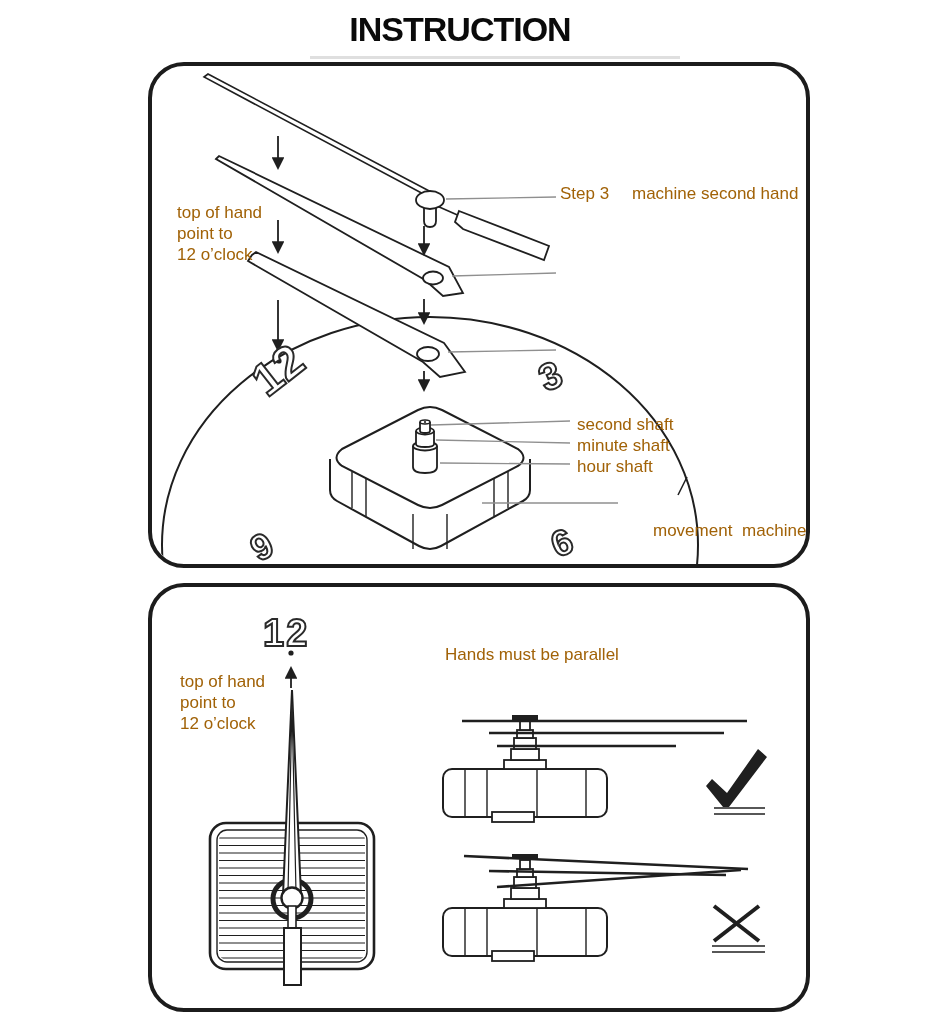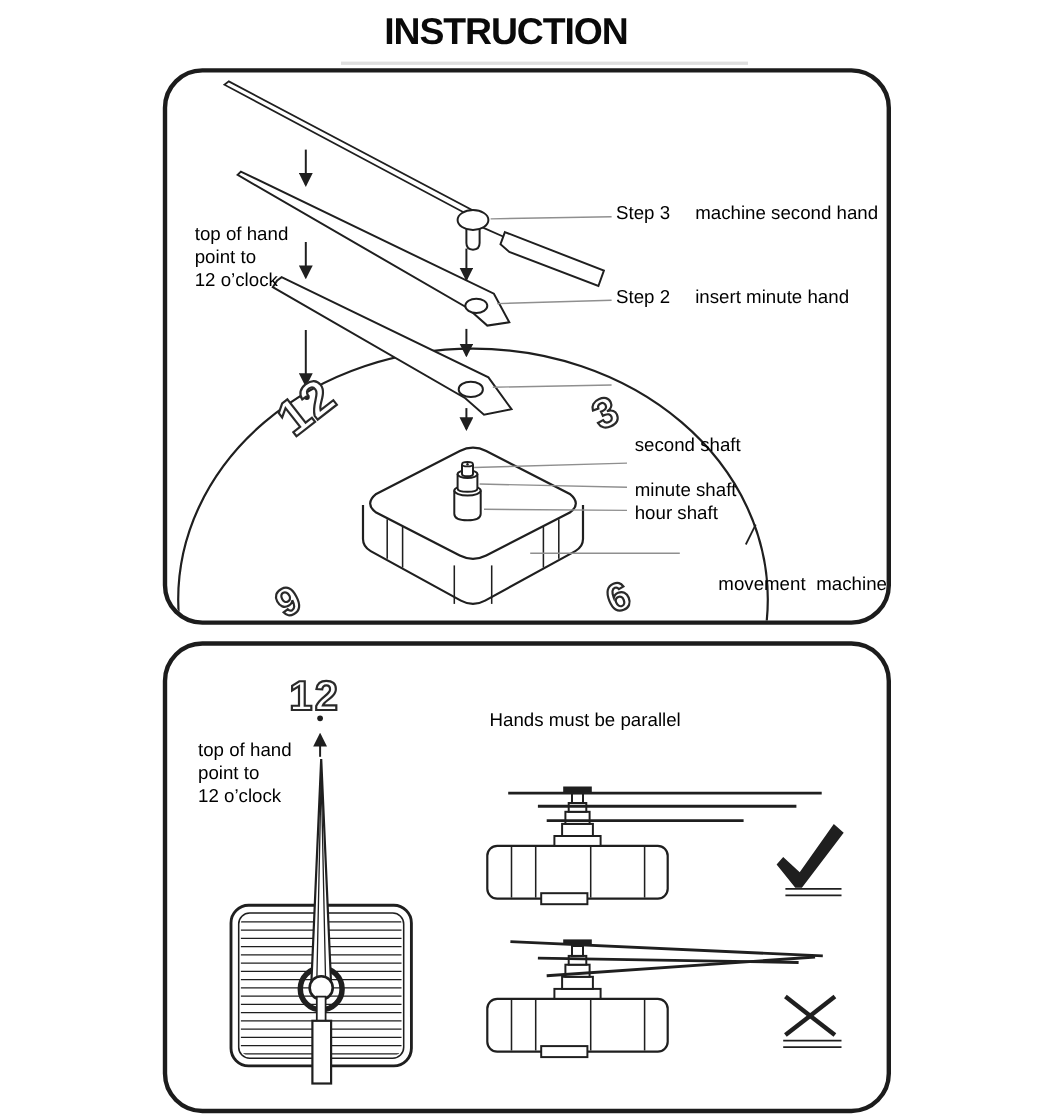--- a/index.html
+++ b/index.html
@@ -15,7 +15,7 @@
   .panel.top{left:148px;top:62px;width:662px;height:506px;}
   .panel.bottom{left:148px;top:583px;width:662px;height:429px;}
   svg.art{position:absolute;left:0;top:0;pointer-events:none;}
-  .lbl{position:absolute;font-size:17px;line-height:21px;color:#000000;white-space:nowrap;}
+  .lbl{position:absolute;font-size:17px;line-height:21px;color:#a16207;white-space:nowrap;}
   .step{display:flex;}
   .step .s-label{display:inline-block;width:72px;}
   .note span{display:block;}

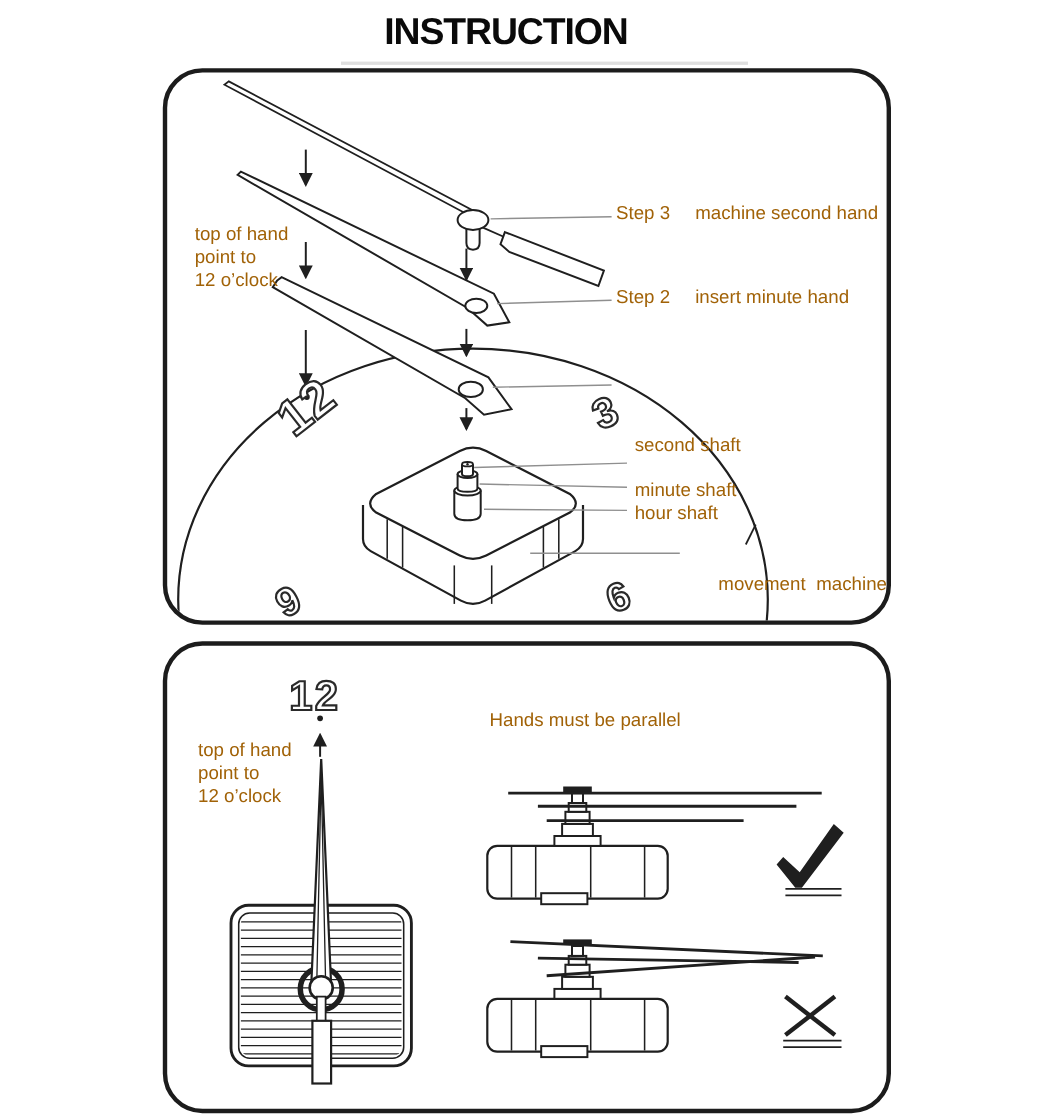--- a/index.html
+++ b/index.html
@@ -199,10 +199,6 @@
     <span class="s-label">Step 3</span>
     <span>machine second hand</span>
   </div>
-  <div class="lbl step" style="left:560px;top:259px;">
-    <span class="s-label">Step 2</span>
-    <span>insert minute hand</span>
-  </div>
 
   <div class="lbl note" style="left:177px;top:202px;">
     <span>top of hand</span>

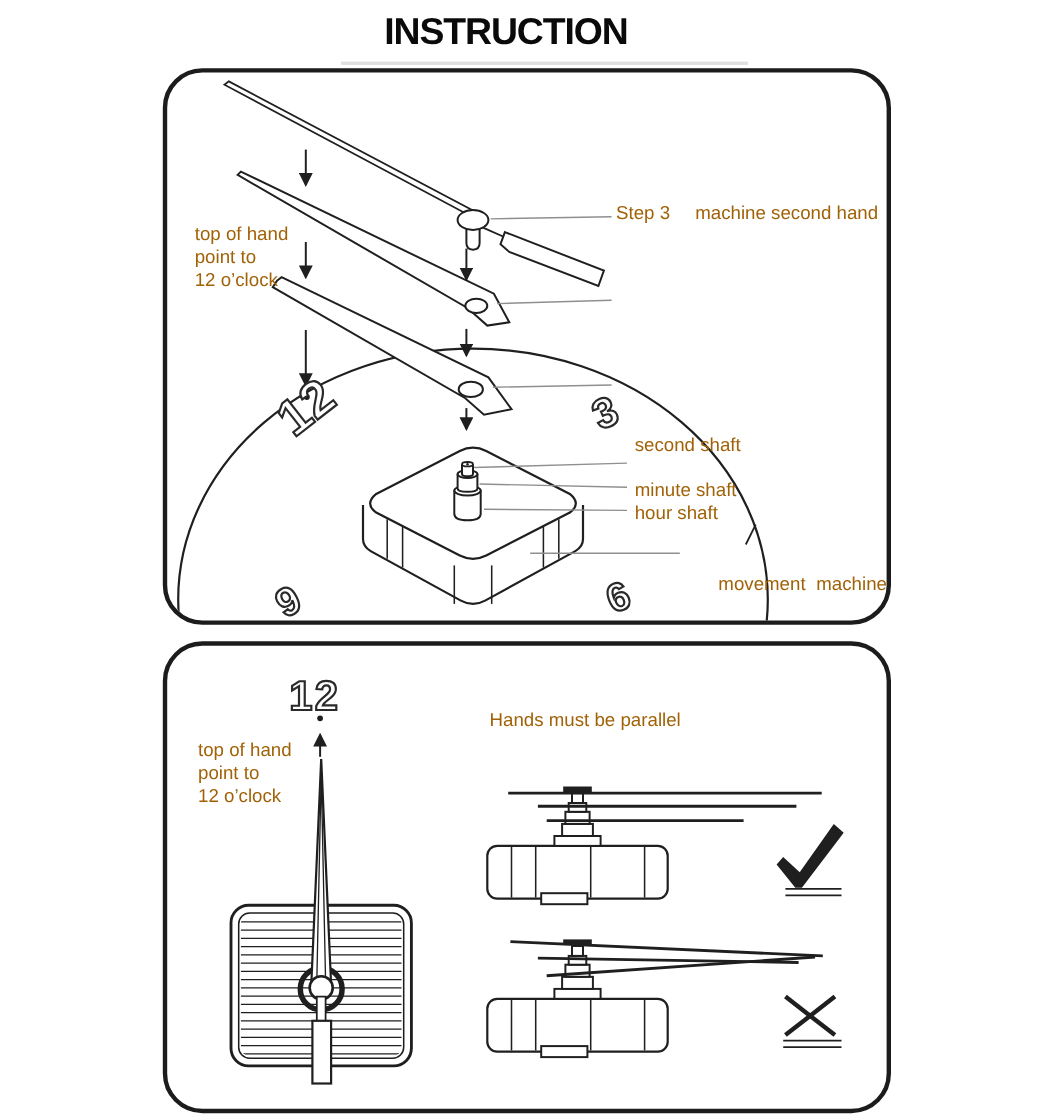--- a/index.html
+++ b/index.html
@@ -206,7 +206,7 @@
     <span>12 o’clock</span>
   </div>
 
-  <div class="lbl" style="left:577px;top:394px;">second shaft</div>
+  <div class="lbl" style="left:577px;top:414px;">second shaft</div>
   <div class="lbl" style="left:577px;top:435px;">minute shaft</div>
   <div class="lbl" style="left:577px;top:456px;">hour shaft</div>
   <div class="lbl" style="left:625px;top:520px;word-spacing:5px;margin-left:28px;">movement machine</div>

